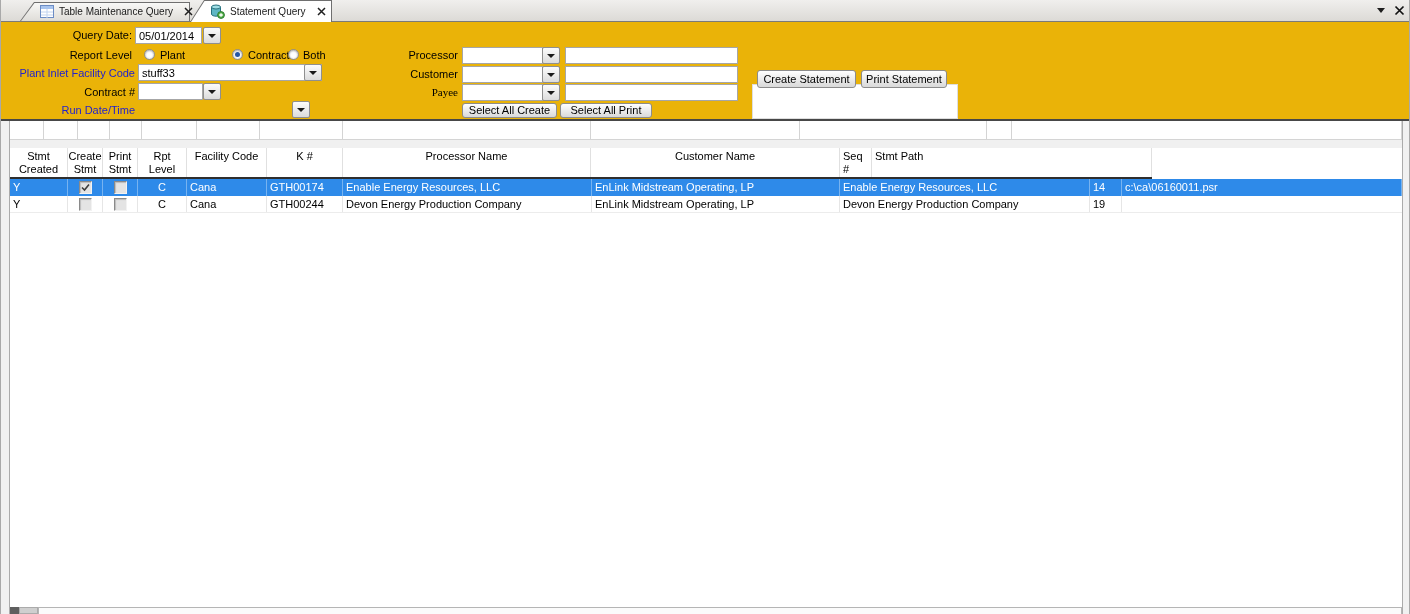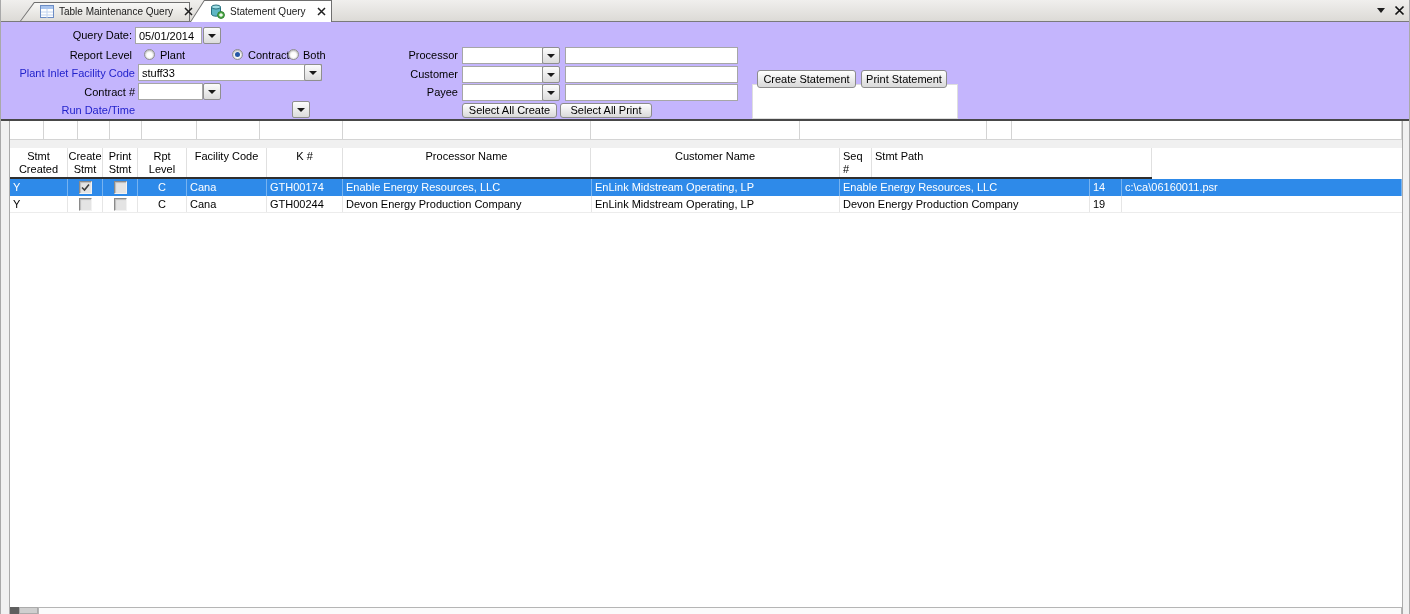--- a/index.html
+++ b/index.html
@@ -25,7 +25,7 @@
   .tri-down{width:0;height:0;border-left:4px solid transparent;border-right:4px solid transparent;border-top:5px solid #1E1E1E;}
 
   
-  .form{position:absolute;left:0;top:22px;width:100%;height:97px;background:#c4b5fd;}
+  .form{position:absolute;left:0;top:22px;width:100%;height:97px;background:#eab308;}
   .lbl{position:absolute;height:14px;line-height:14px;text-align:right;white-space:nowrap;}
   .lbl.blue{color:#2323CC;}
   .tbox{position:absolute;height:17px;box-sizing:border-box;border:1px solid #A6A6A6;background:#fff;

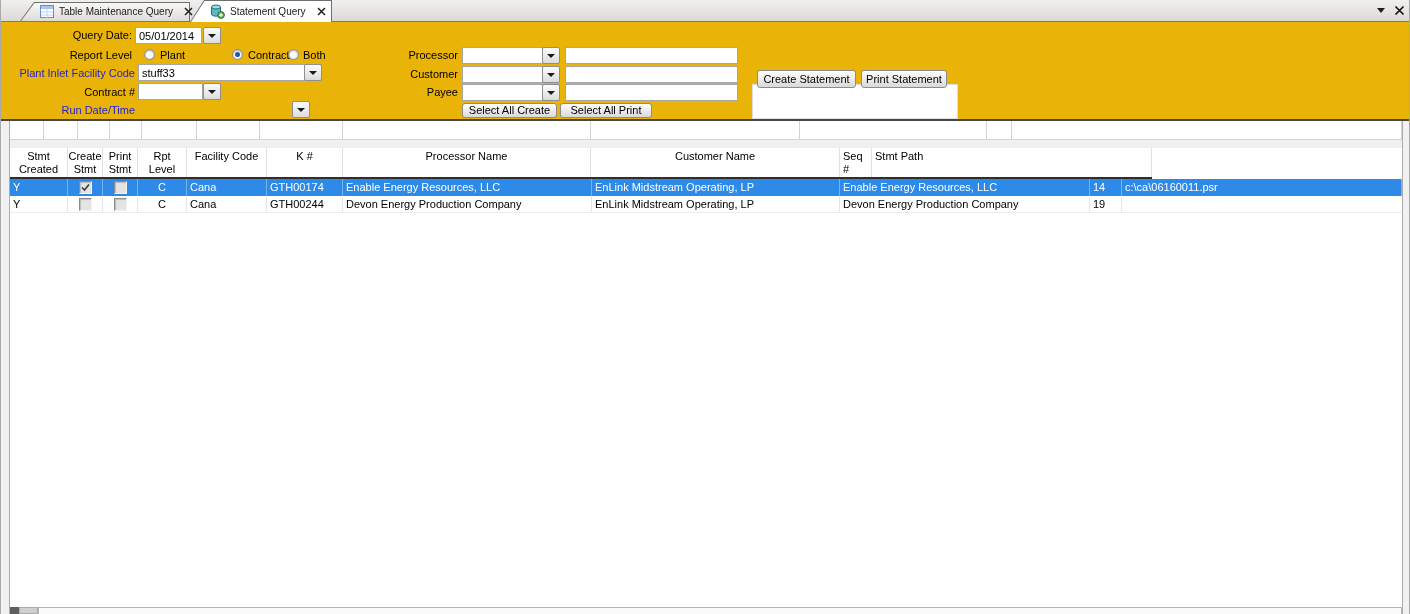--- a/index.html
+++ b/index.html
@@ -174,7 +174,7 @@
       </div>
     <div class="tbox" style="left:565px;top:44px;width:173px;"></div>
 
-    <div class="lbl" style="left:360px;width:98px;top:63px;">Payee</div>
+    <div class="lbl" style="left:360px;width:98px;top:63px;font-family:Liberation Serif, serif;">Payee</div>
     <div class="tbox" style="left:462px;top:62px;width:81px;"></div>
     <div class="ddbtn" style="left:542px;top:62px;">
         <span class="tri"></span>

